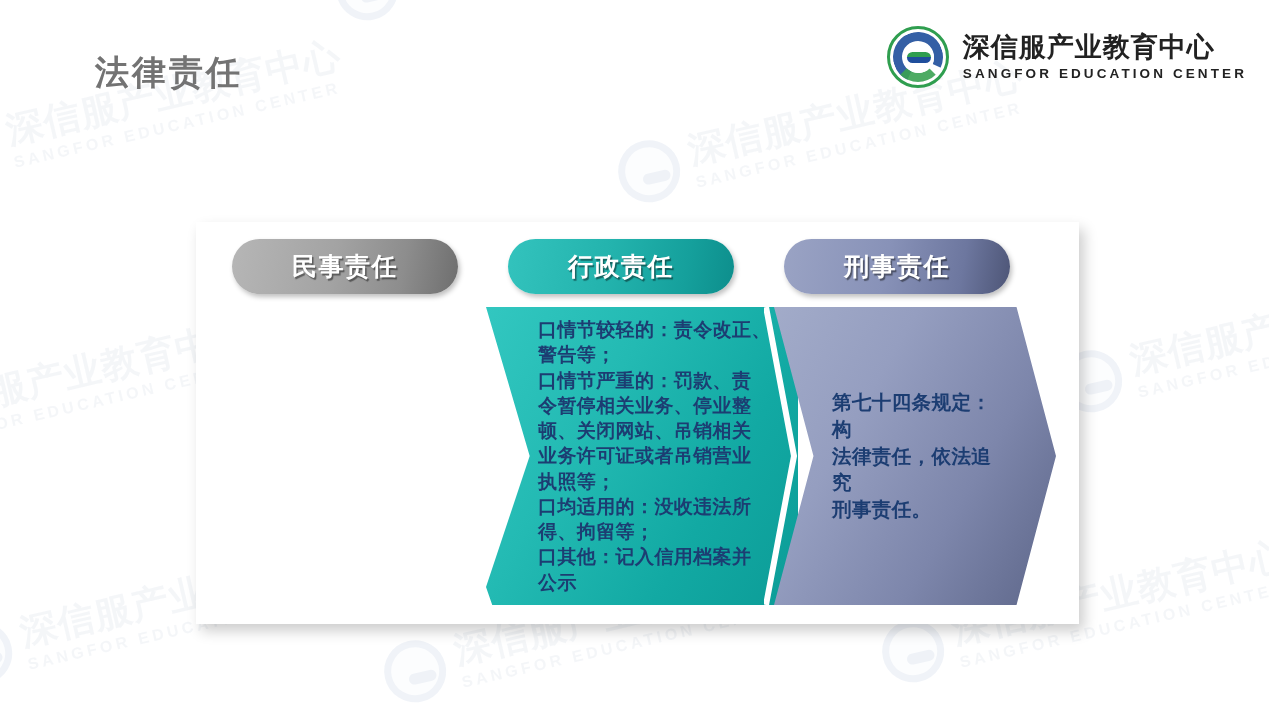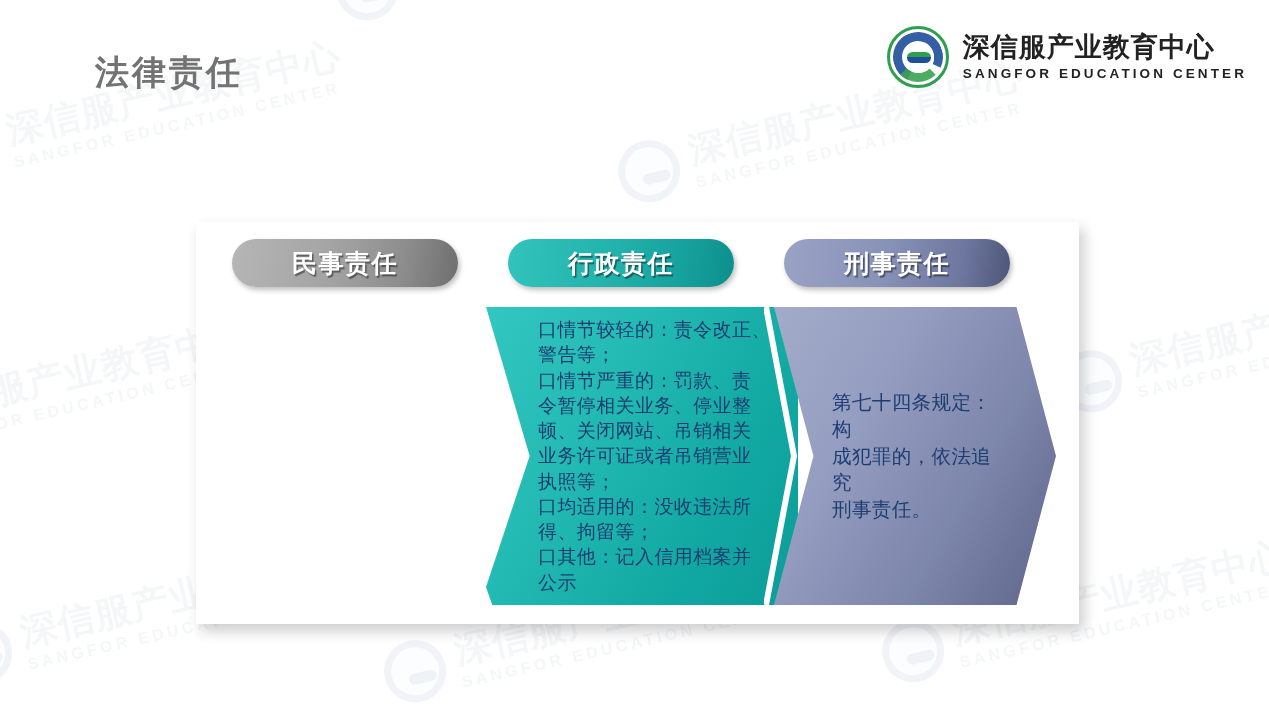--- a/index.html
+++ b/index.html
@@ -160,7 +160,7 @@
   .pill {
     position: absolute;
     top: 17px;
-    height: 48px;
+    height: 55px;
     border-radius: 28px;
     display: flex;
     align-items: center;

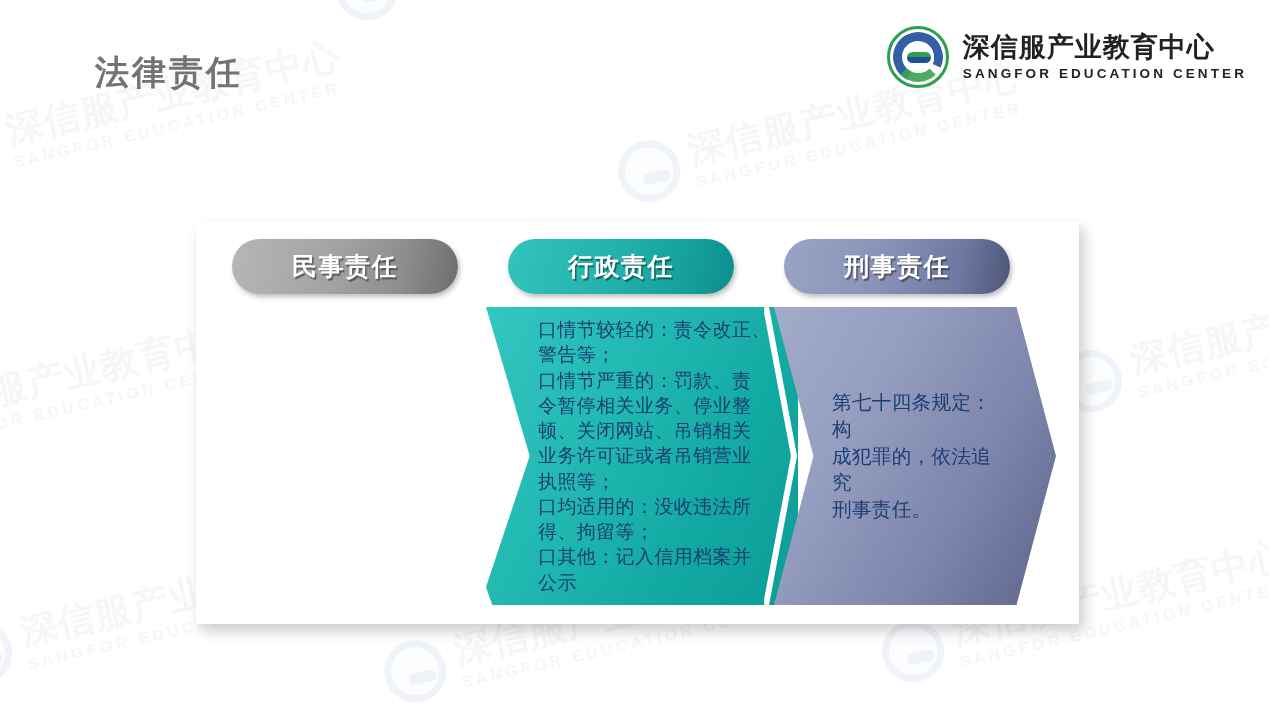--- a/index.html
+++ b/index.html
@@ -206,7 +206,7 @@
     position: relative;
     z-index: 2;
     font-size: 19.5px;
-    font-weight: 400;
+    font-weight: 700;
     color: #1c3d72;
     line-height: 1.38;
     letter-spacing: .4px;

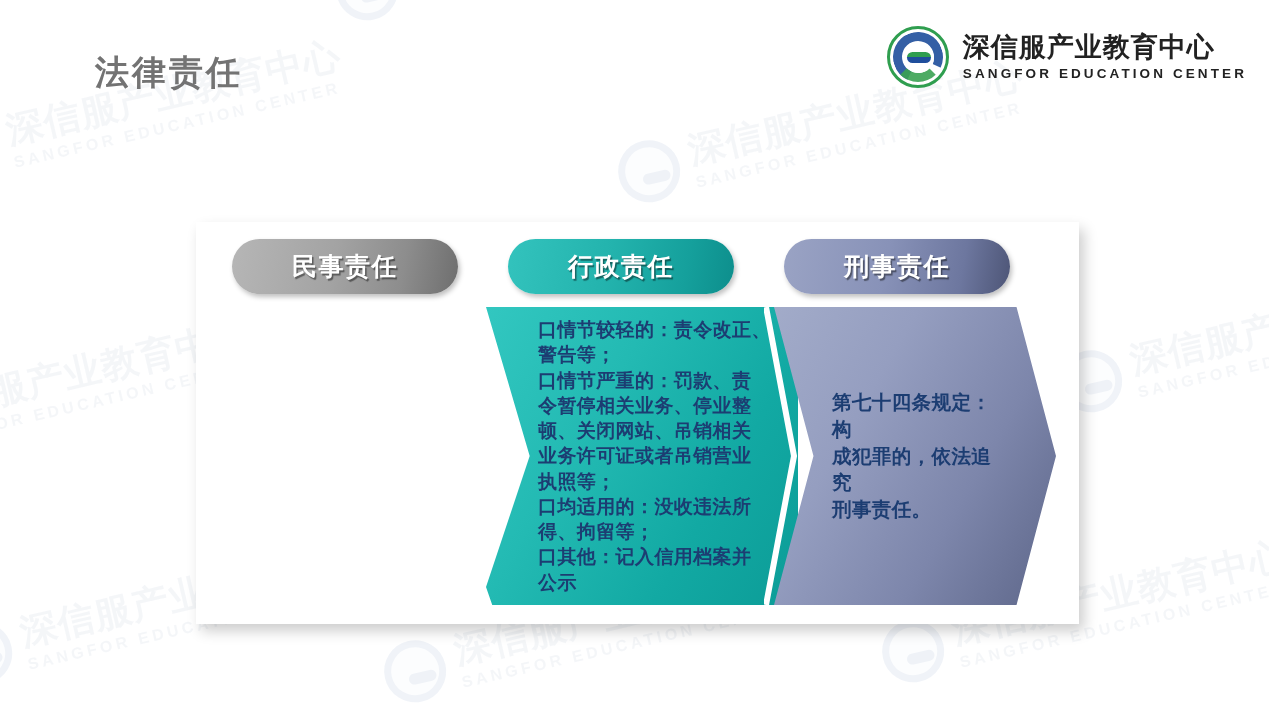--- a/index.html
+++ b/index.html
@@ -381,7 +381,7 @@
 
     <div class="chev" id="chev-criminal">
       <div class="chev-text">第七十四条规定：构
-成犯罪的，依法追究
+法律责任，依法追究
 刑事责任。</div>
     </div>
 

